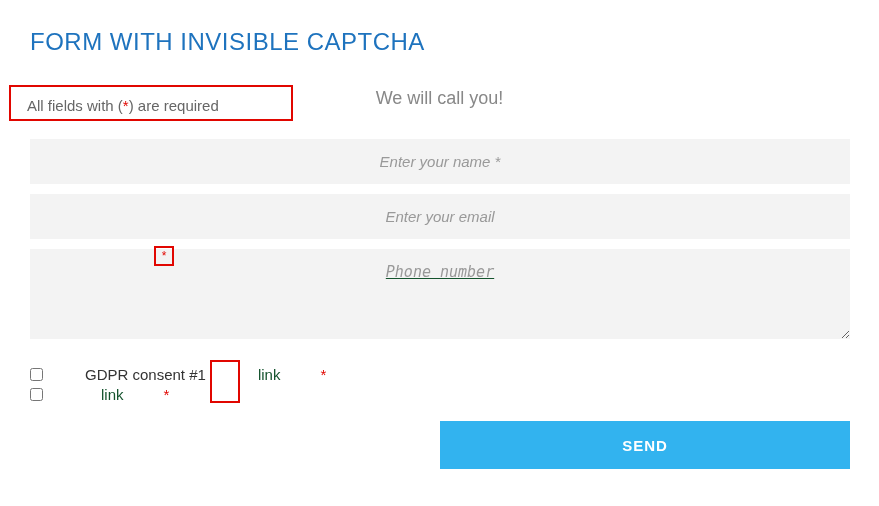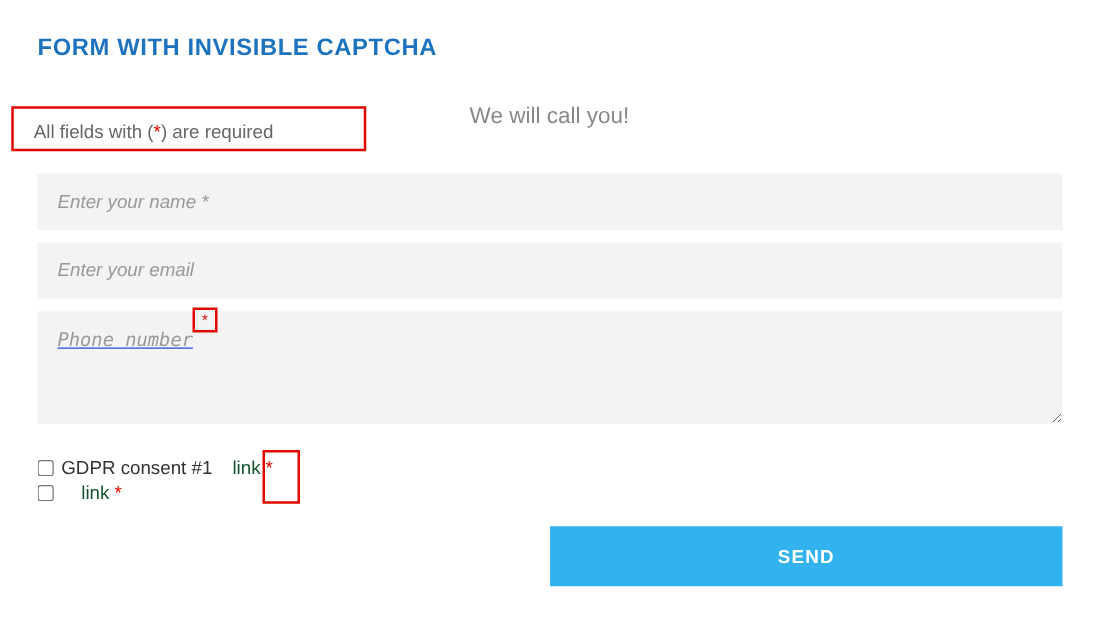--- a/index.html
+++ b/index.html
@@ -13,8 +13,8 @@
     }
     .title {
       color: #1e73be;
-      font-size: 19px;
-      font-weight: bold;
+      font-size: 24px;
+      font-weight: normal;
       letter-spacing: 0.5px;
       padding: 28px 0 0 30px;
     }

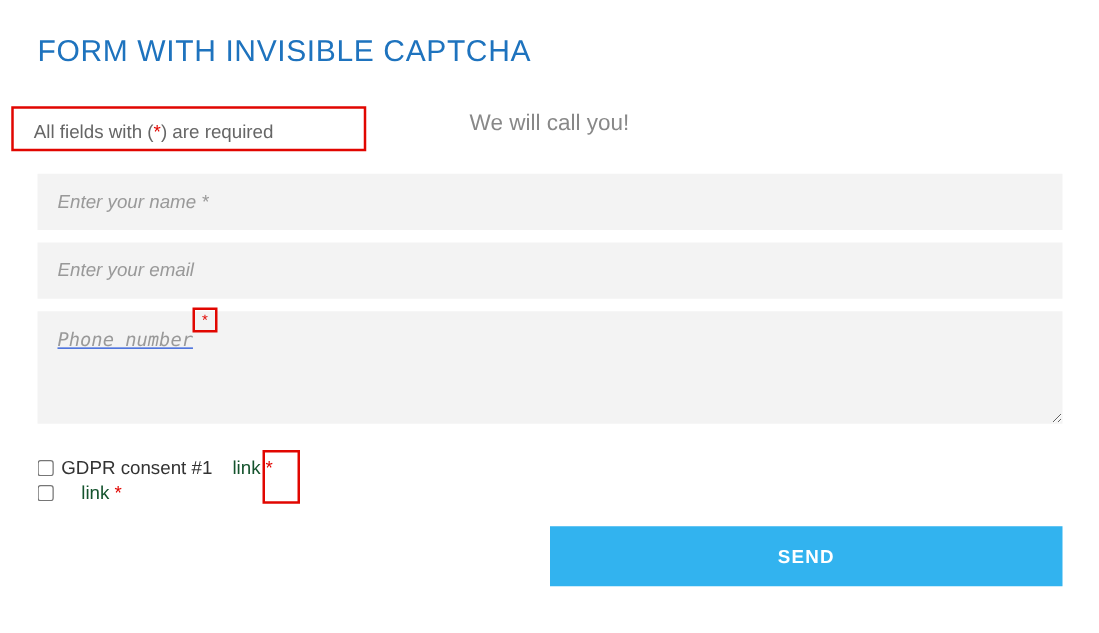--- a/index.html
+++ b/index.html
@@ -50,10 +50,11 @@
       border: none;
       font-size: 15px;
       font-style: italic;
-      color: #1d4ed8;
+      color: #14532d;
       padding: 14px 16px;
       margin-bottom: 10px;
       outline: none;
+      text-align: center;
     }
     .field::placeholder { color: #999; font-style: italic; }
     .textarea-wrap { position: relative; }

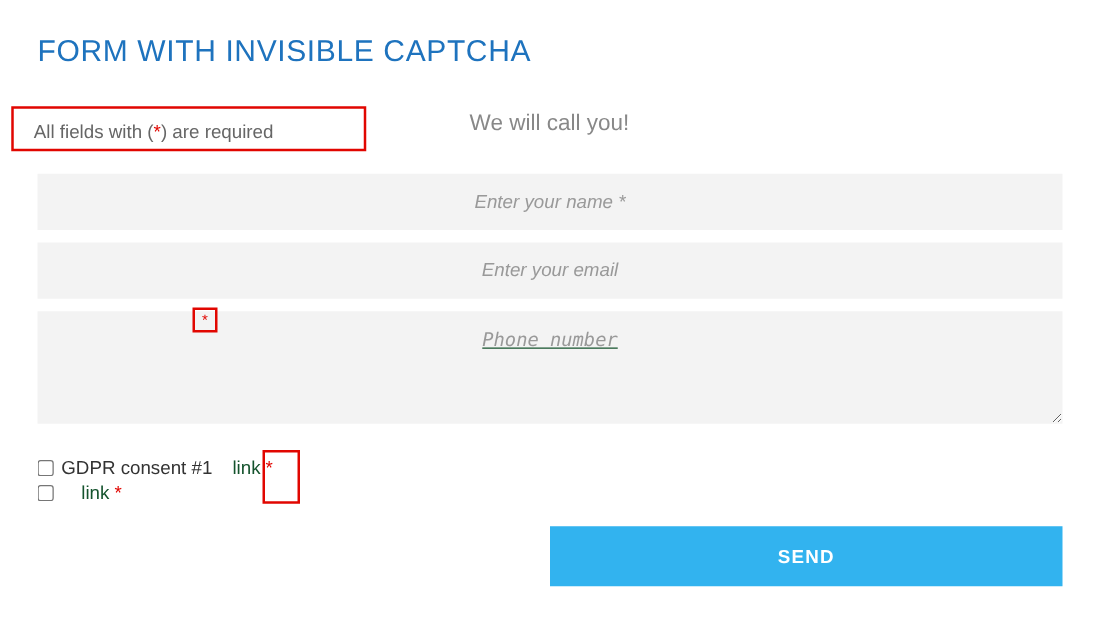--- a/index.html
+++ b/index.html
@@ -89,6 +89,7 @@
       display: flex;
       align-items: center;
       height: 20px;
+      gap: 36px;
     }
     .consent-row input[type="checkbox"] {
       width: 13px;

